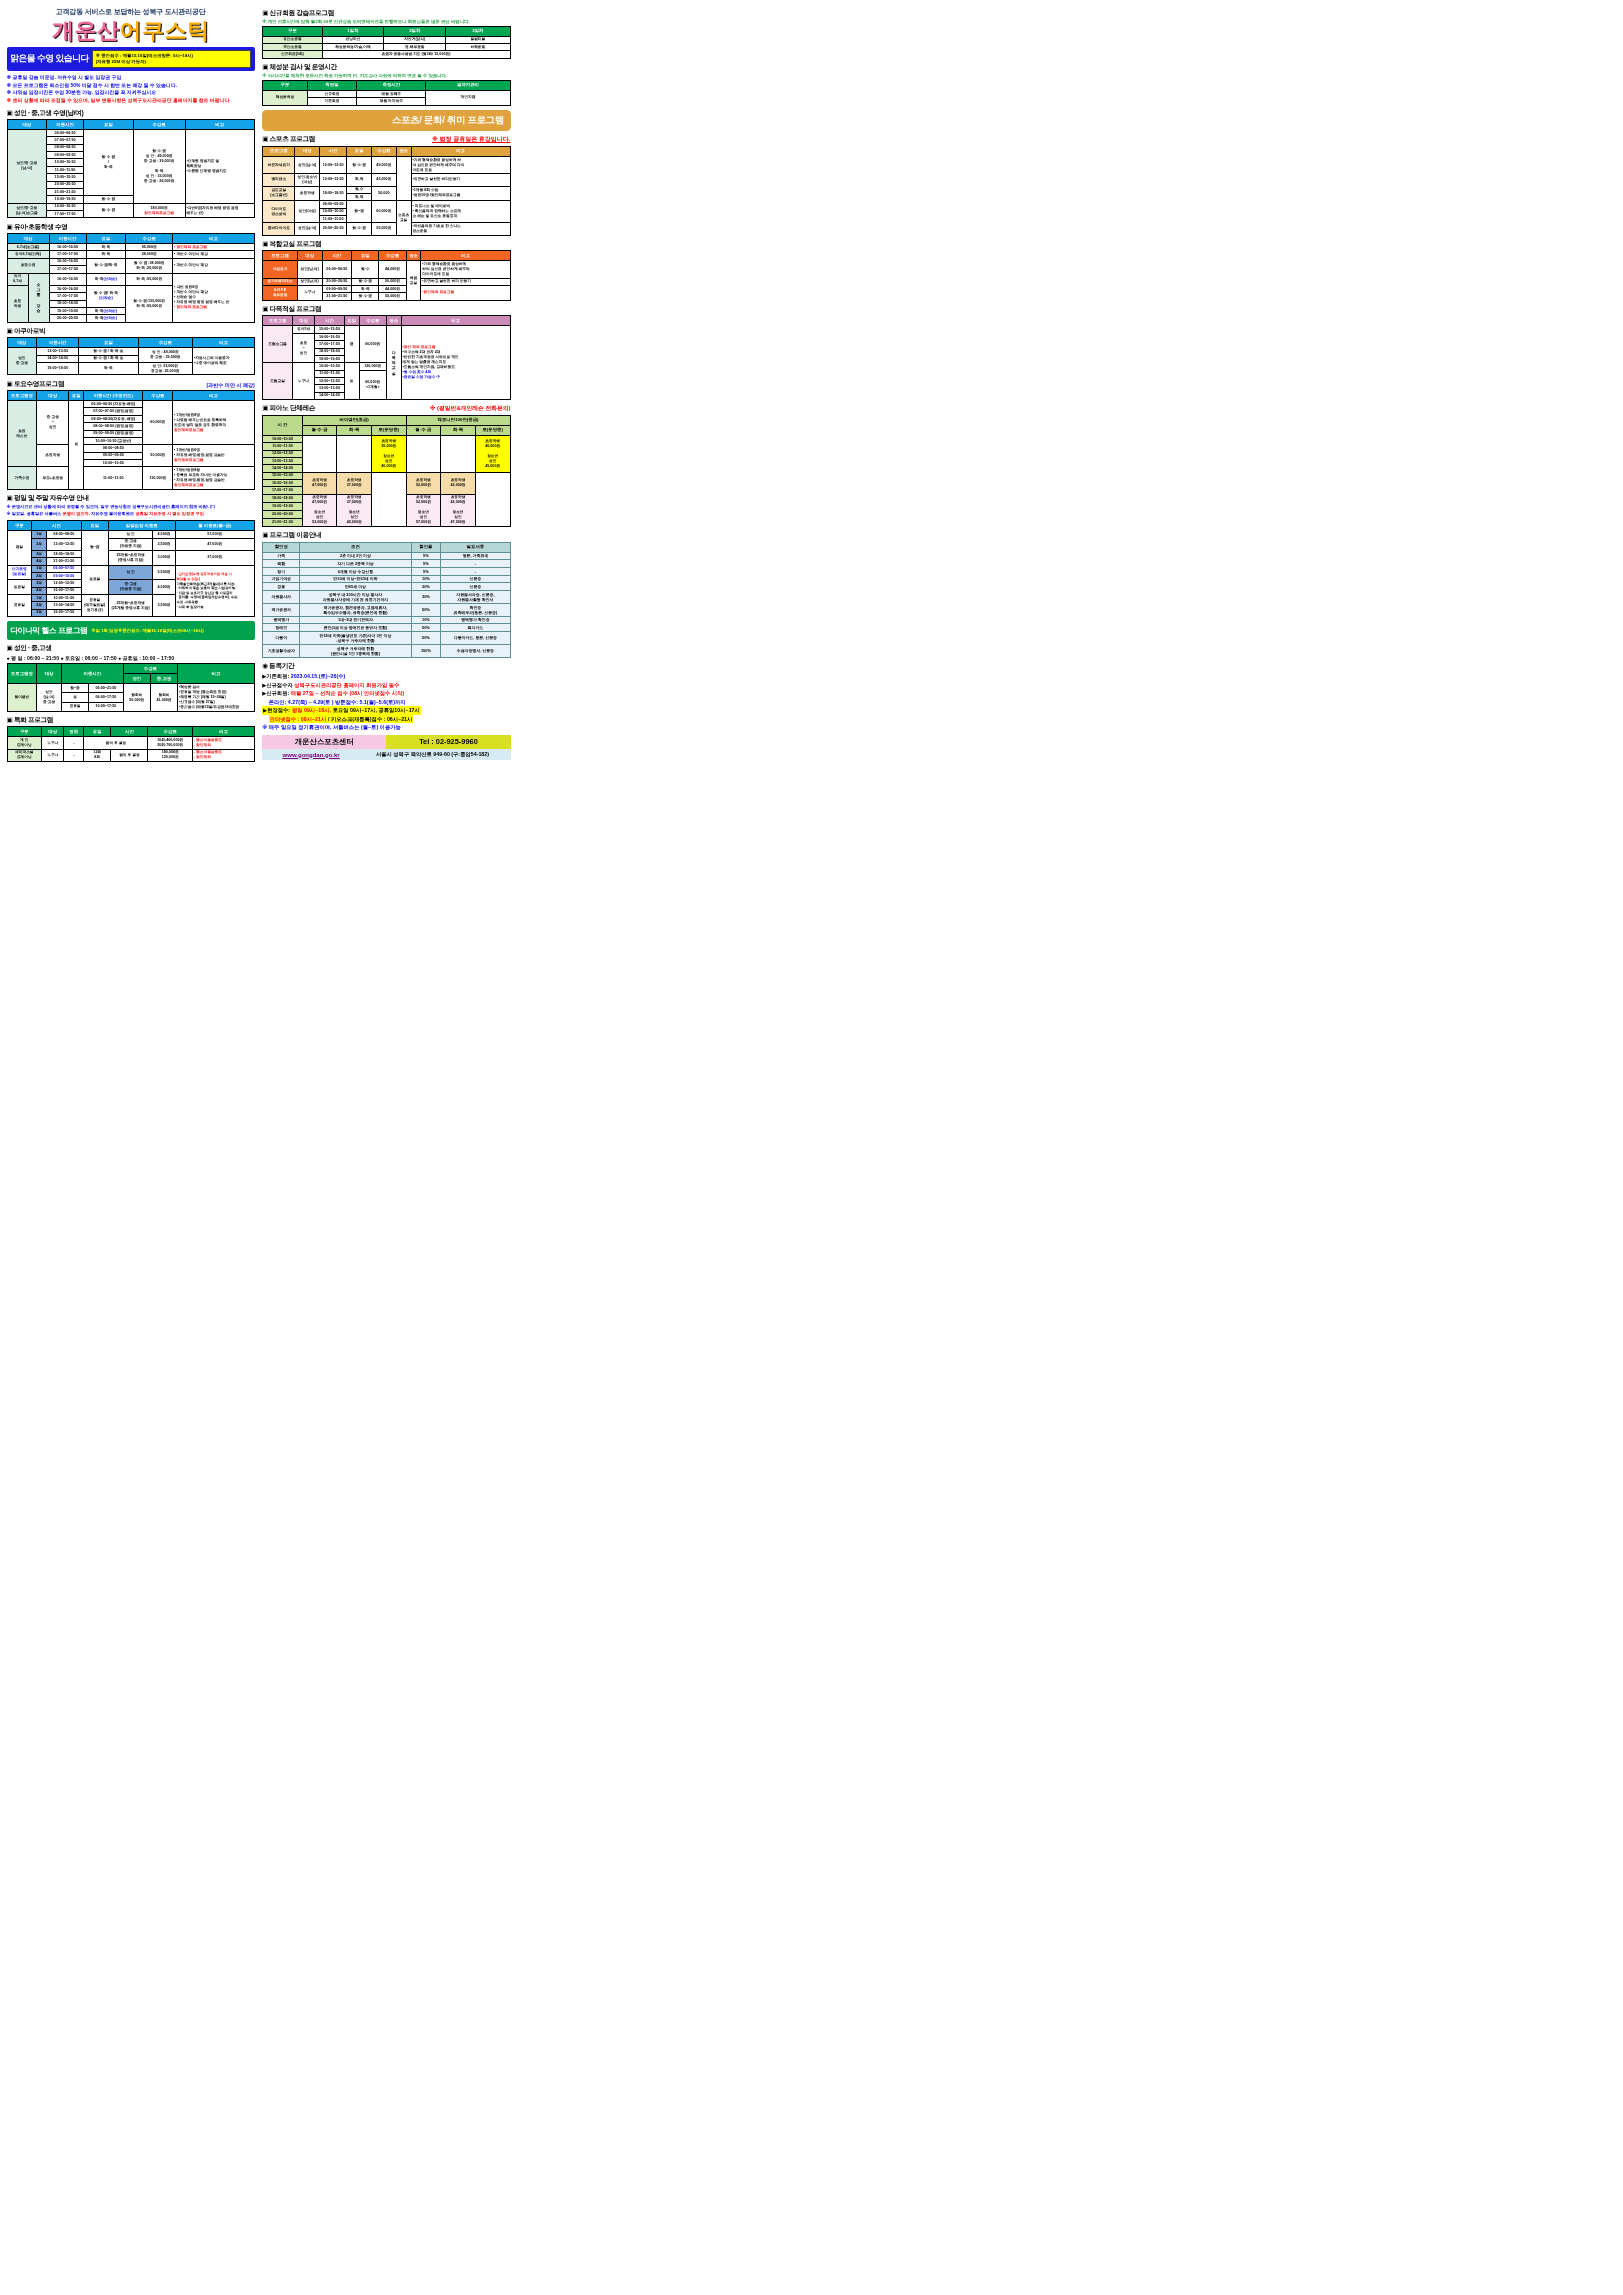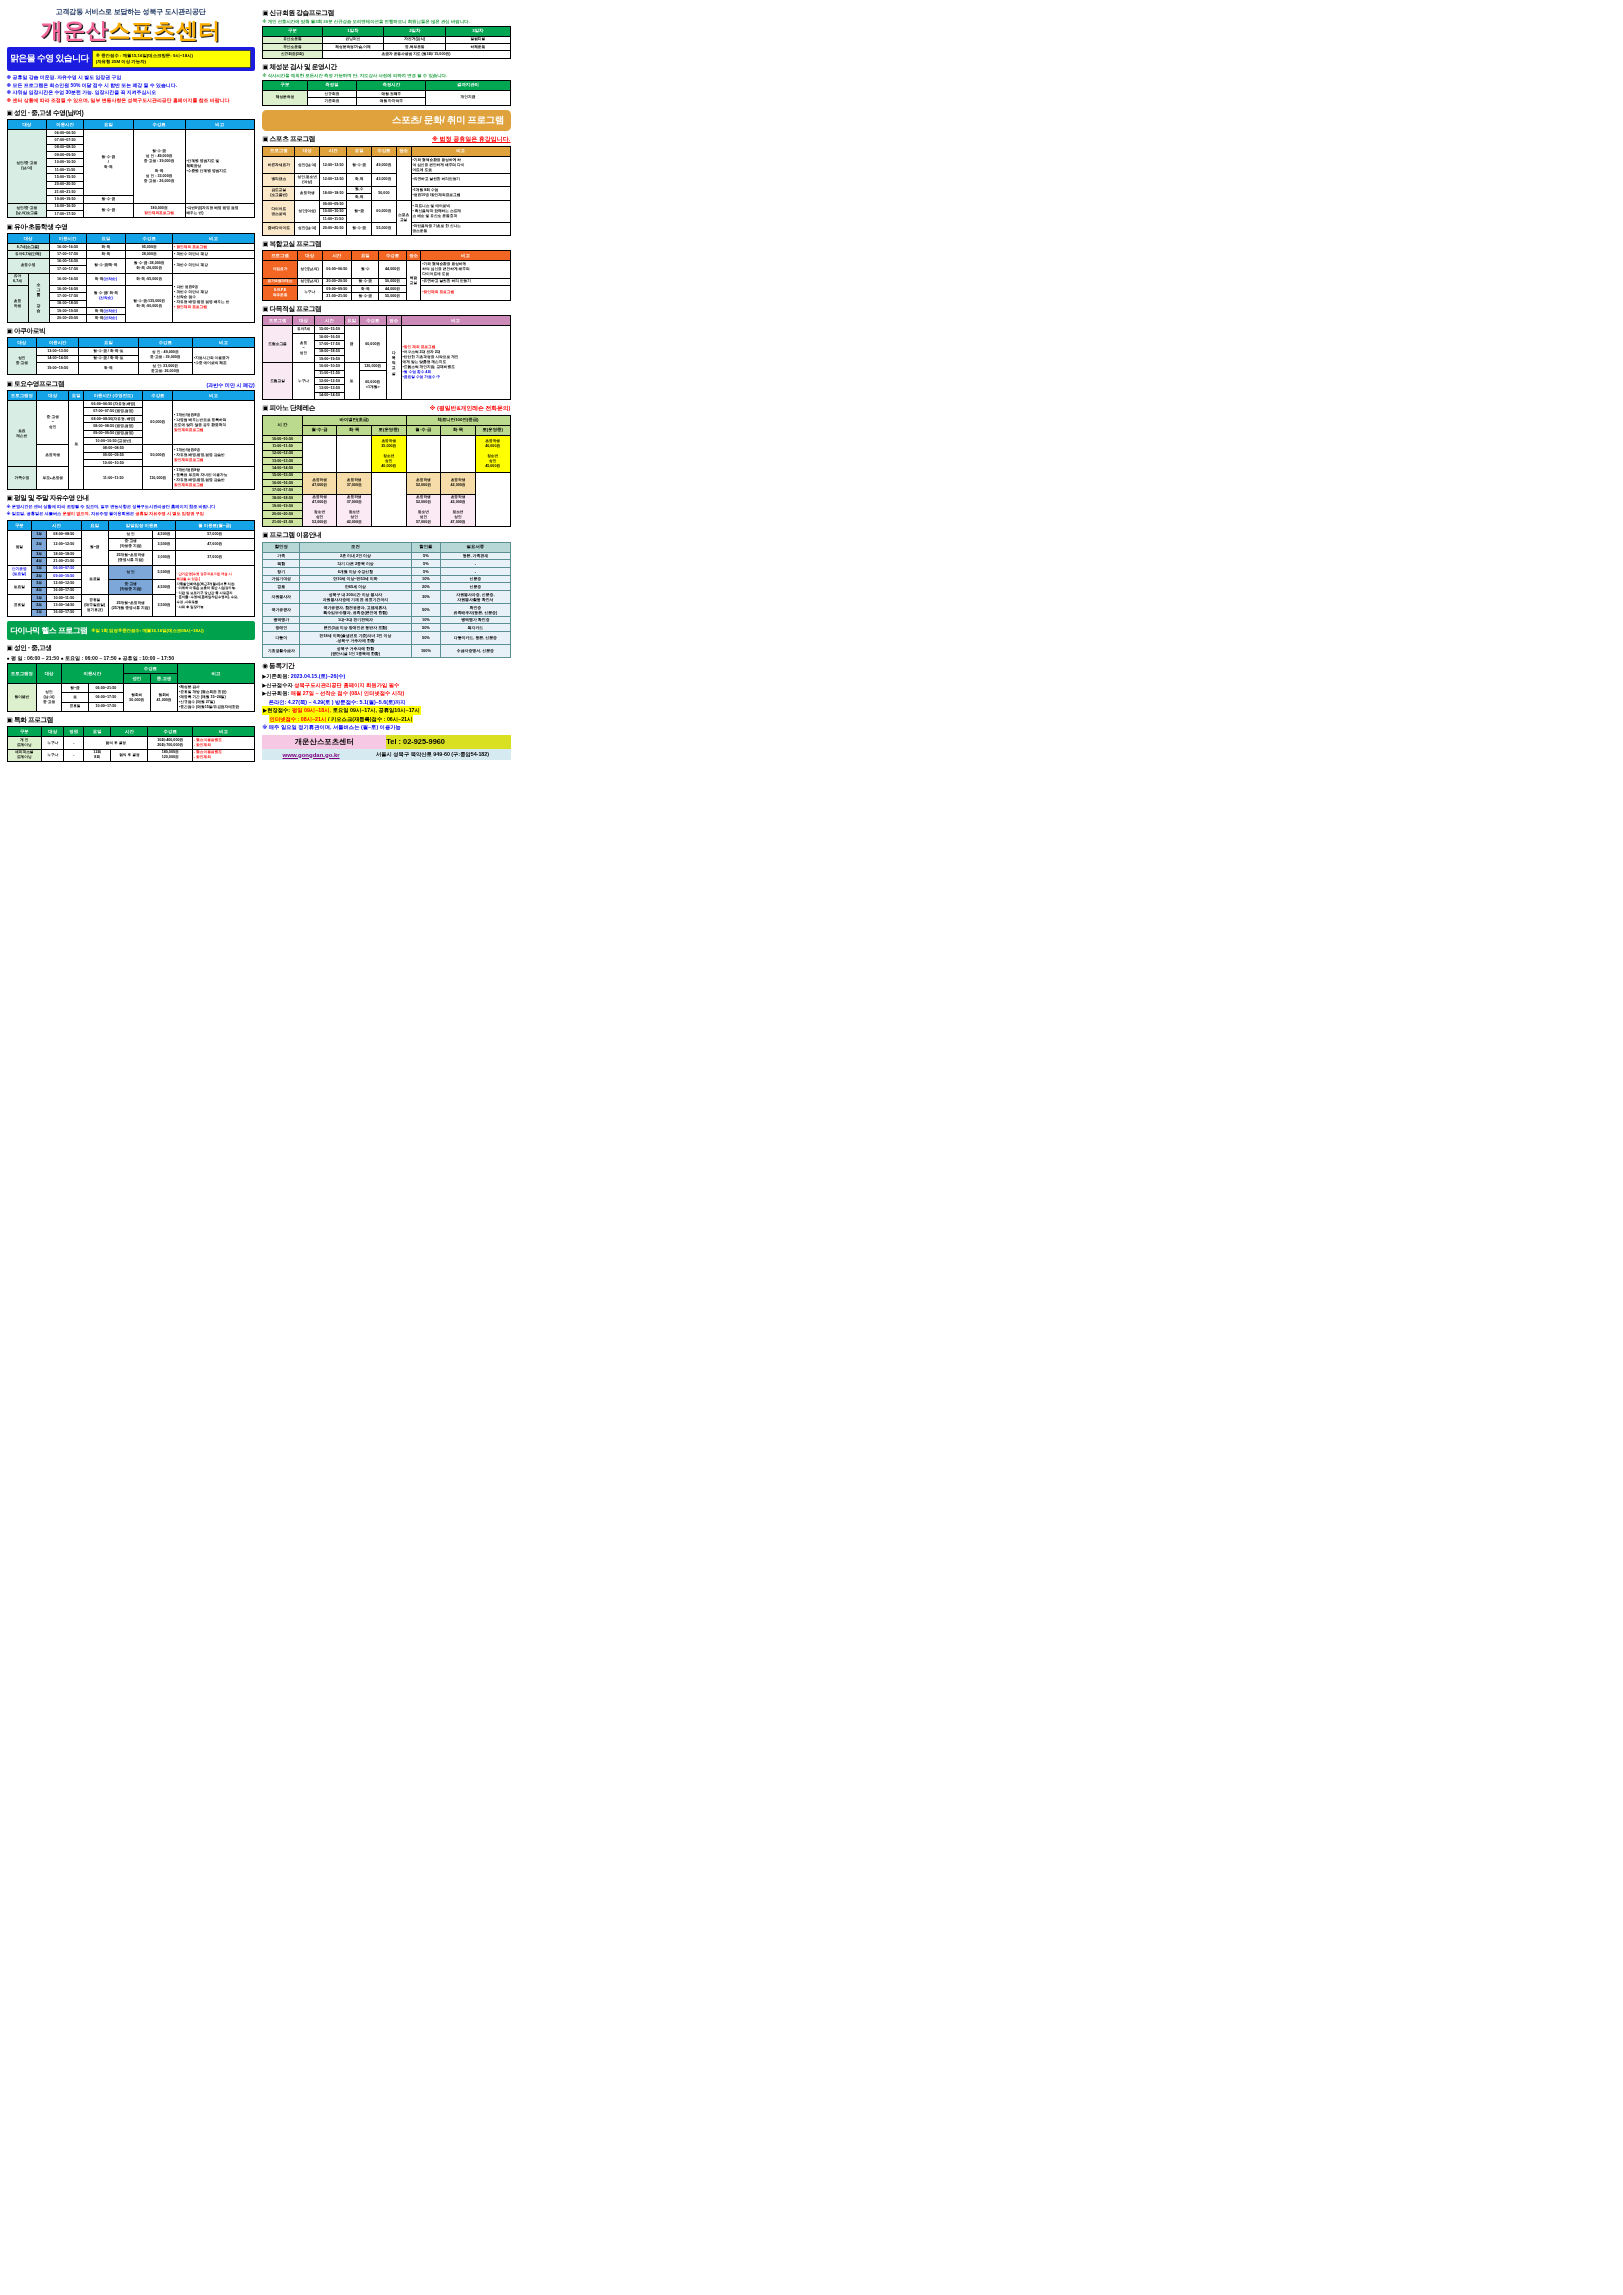--- a/index.html
+++ b/index.html
@@ -80,7 +80,7 @@
 
   <div class="col">
     <div class="slogan">고객감동 서비스로 보답하는 성북구 도시관리공단</div>
-    <div class="bigtitle"><span class="pink">개운산</span><span class="orange">스포츠센터</span></div>
+    <div class="bigtitle"><span class="pink">개운산</span><span class="orange">어쿠스틱</span></div>
 
     <div class="banner-blue">
       <span class="t">맑은물 수영 있습니다</span>

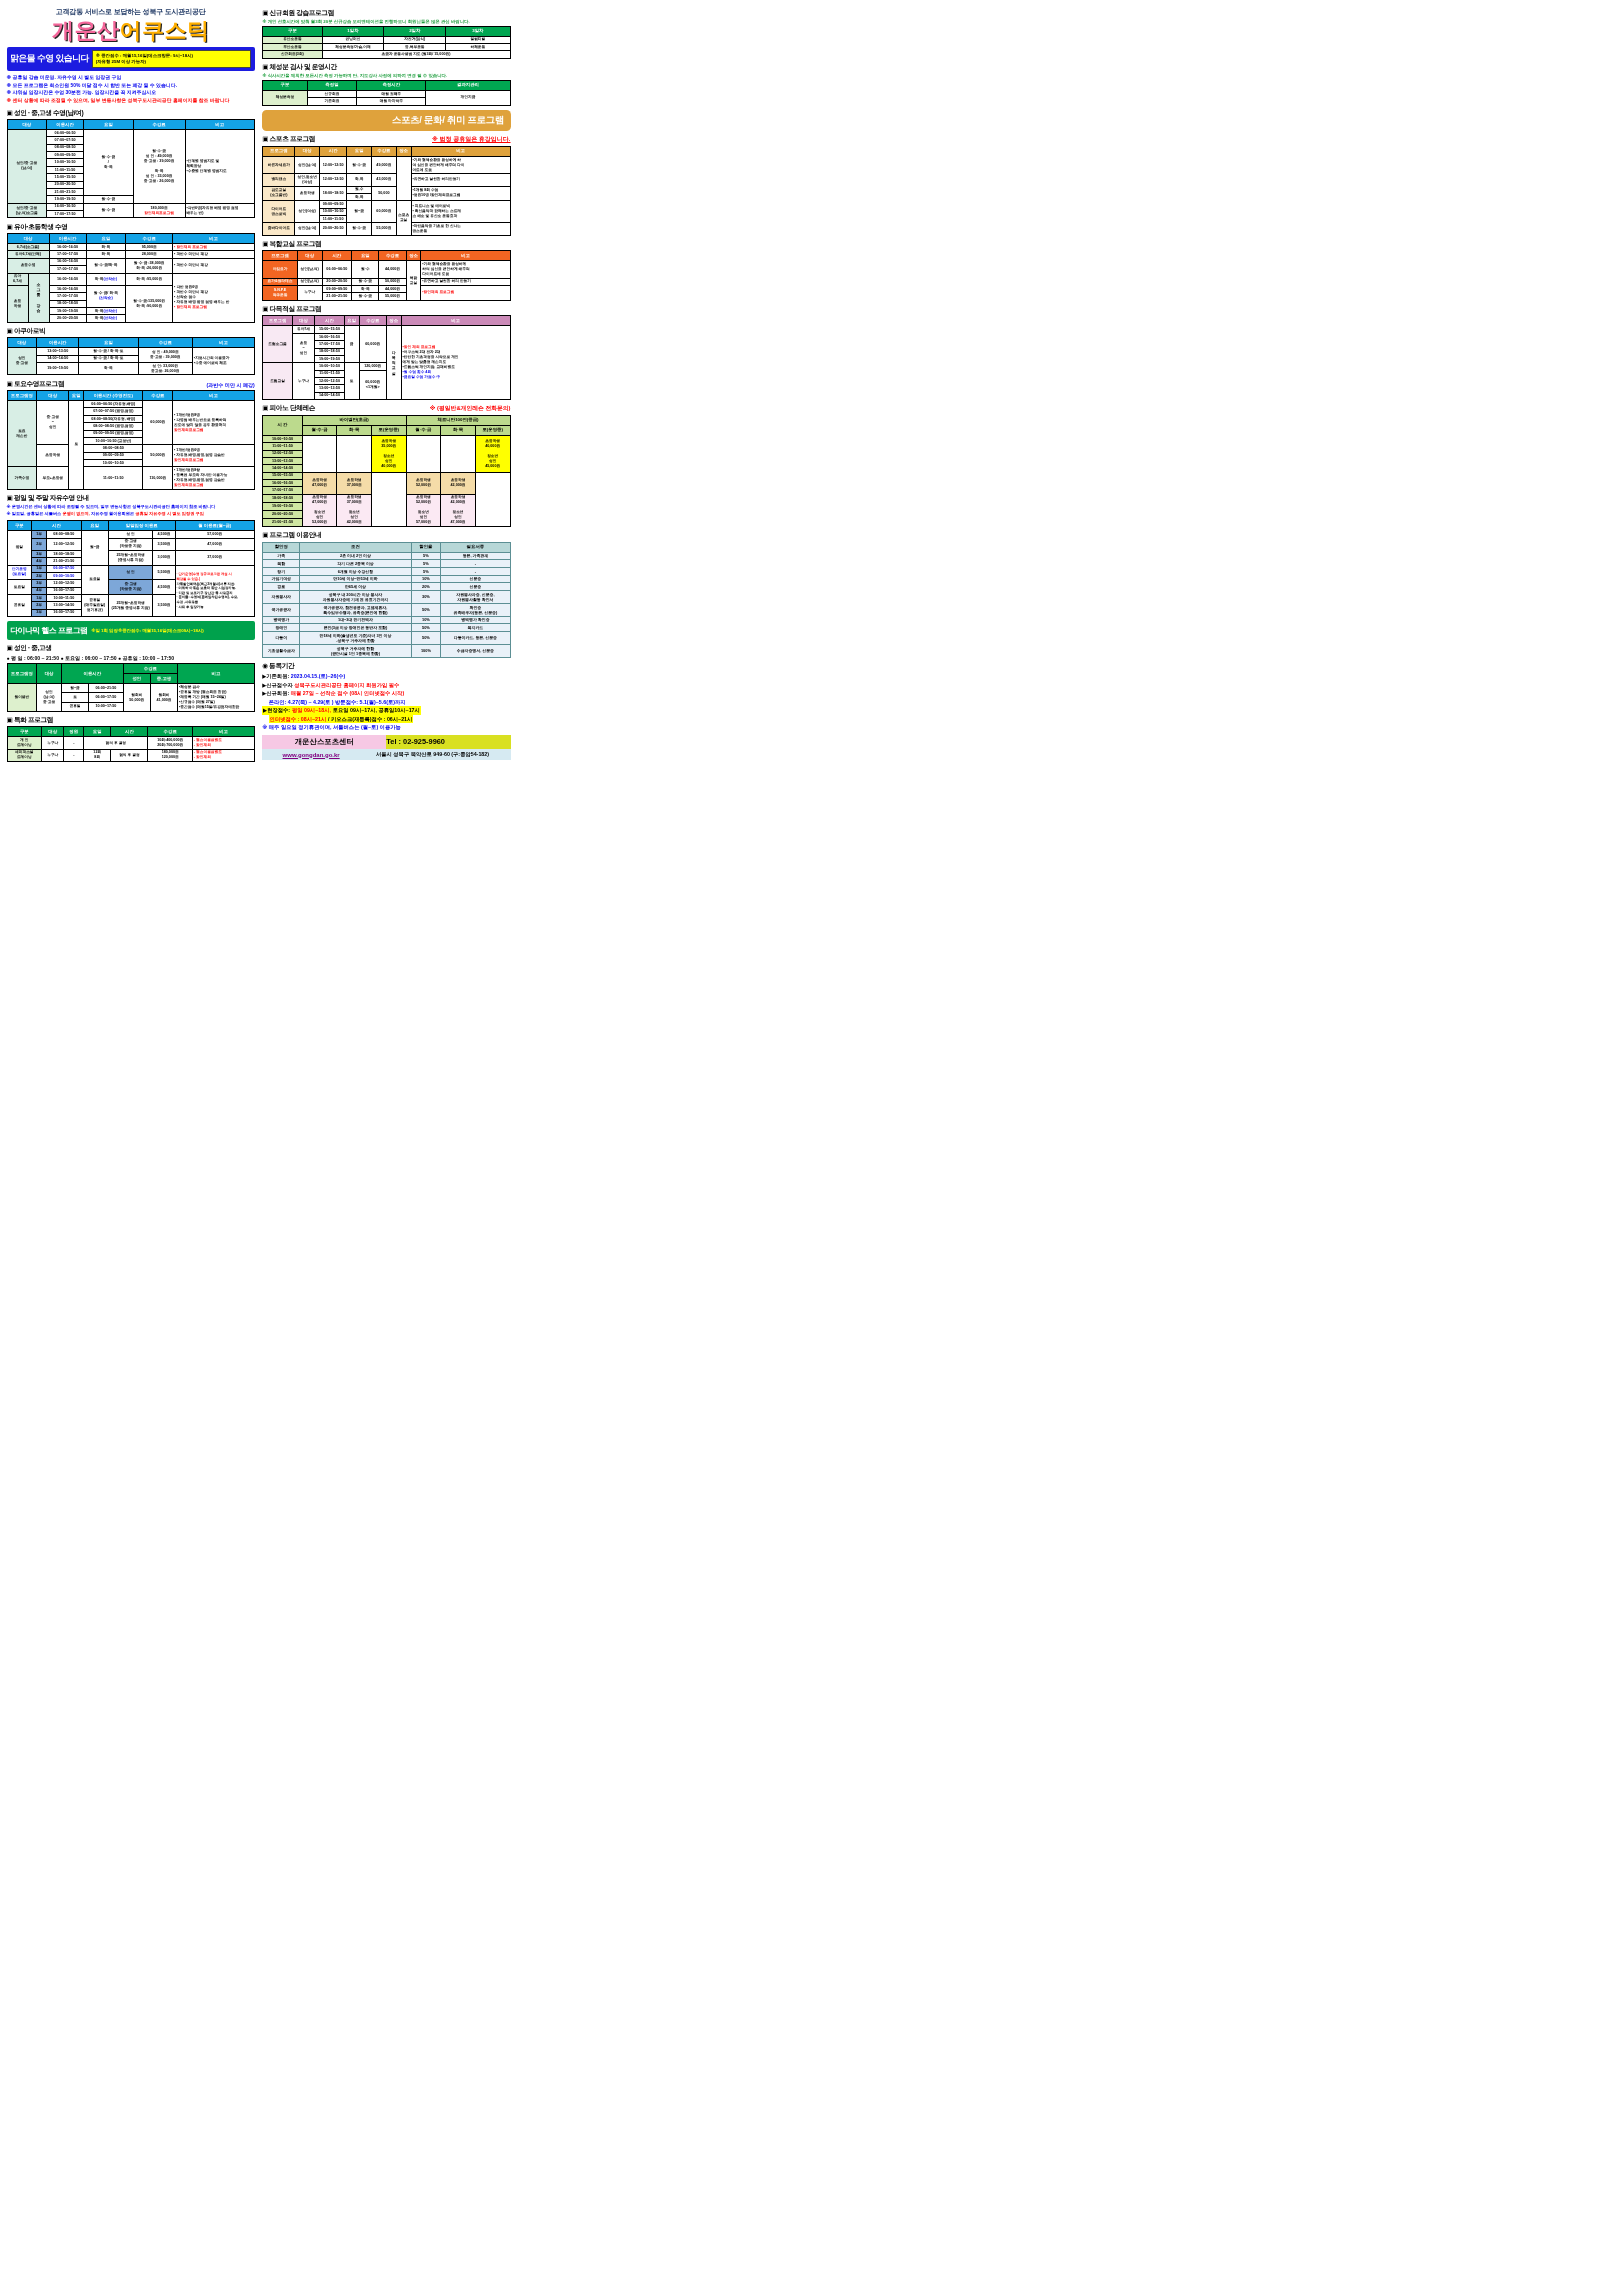--- a/index.html
+++ b/index.html
@@ -68,7 +68,7 @@
   .footer{margin-top:2.8px;}
   .footer .row1{display:flex;}
   .footer .row1 .name{flex:1;background:#f6c8e4;font-size:7.4px;text-align:center;padding:2.3px 0;}
-  .footer .row1 .tel{flex:1;background:#d9e021;font-size:7.4px;padding:2.3px 0;}
+  .footer .row1 .tel{flex:1;background:#d9e021;font-size:7.4px;text-align:center;padding:2.3px 0;}
   .footer .row2{display:flex;background:#d6eaf2;align-items:center;padding:1.9px 2.8px;}
   .footer .row2 .url{flex:0 0 38%;color:#800080;text-decoration:underline;font-size:6px;text-align:center;}
   .footer .row2 .addr{flex:1;font-size:5.3px;text-align:center;}

